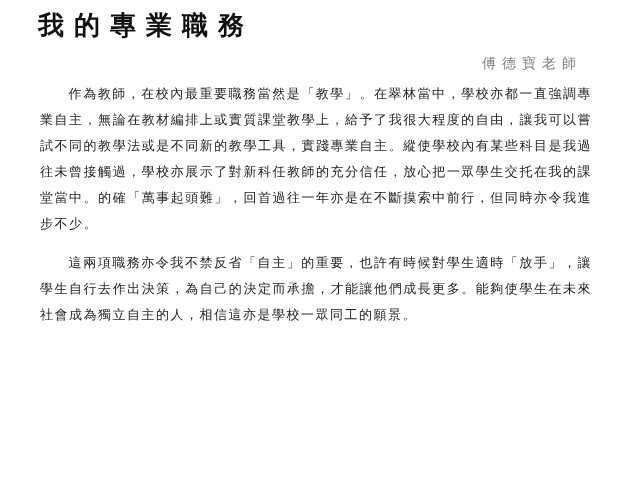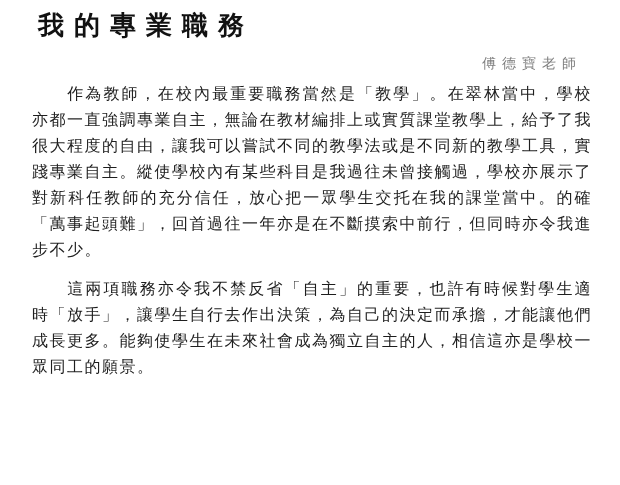--- a/index.html
+++ b/index.html
@@ -36,8 +36,8 @@
     letter-spacing: 6px;
   }
   .body-para {
-    margin: 0 0 13px 4px;
-    font-size: 16px;
+    margin: 0 0 13px 12px;
+    font-size: 13px;
     line-height: 26px;
     color: #1e1e1e;
     letter-spacing: 1.5px;

